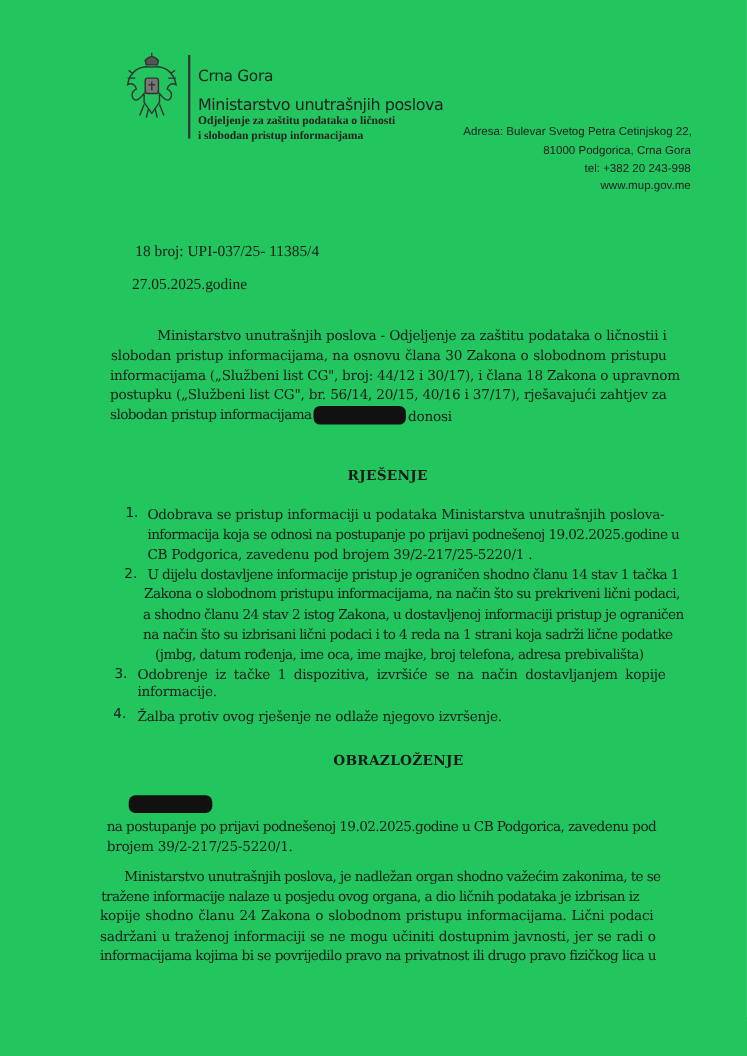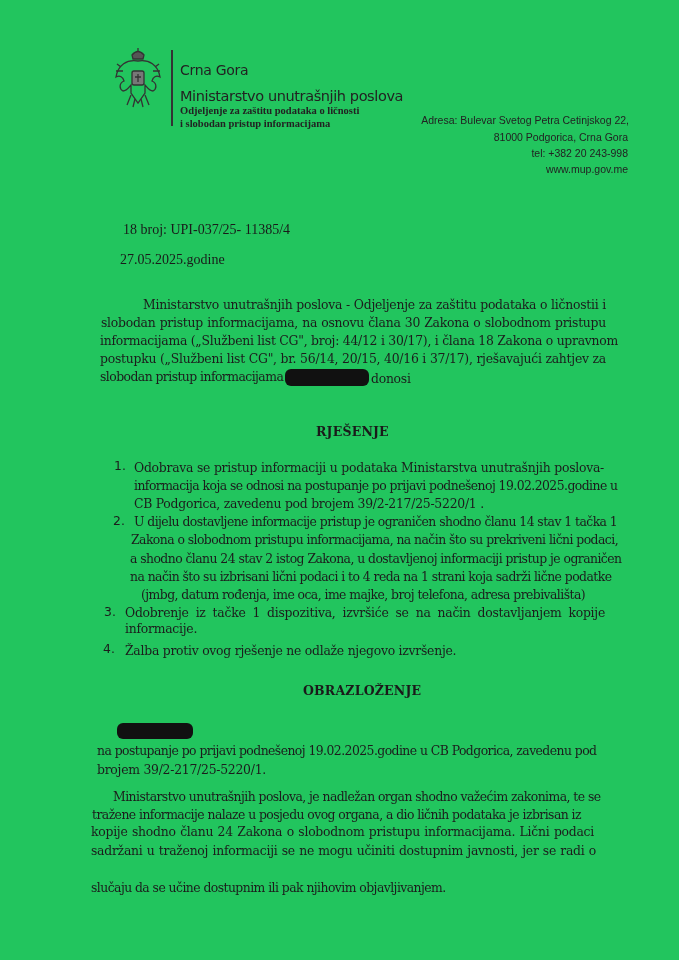--- a/index.html
+++ b/index.html
@@ -105,6 +105,7 @@
   <div class="t cond" style="left:92px; top:807px;">tražene informacije nalaze u posjedu ovog organa, a dio ličnih podataka je izbrisan iz</div>
   <div class="tj" style="left:91px; top:824px; width:503px;">kopije shodno članu 24 Zakona o slobodnom pristupu informacijama. Lični podaci</div>
   <div class="tj" style="left:91px; top:843px; width:505px;">sadržani u traženoj informaciji se ne mogu učiniti dostupnim javnosti, jer se radi o</div>
+  <div class="t cond" style="left:91px; top:861px;">informacijama kojima bi se povrijedilo pravo na privatnost ili drugo pravo fizičkog lica u</div>
   <div class="t cond" style="left:91px; top:880px;">slučaju da se učine dostupnim ili pak njihovim objavljivanjem.</div>
 
 </div>

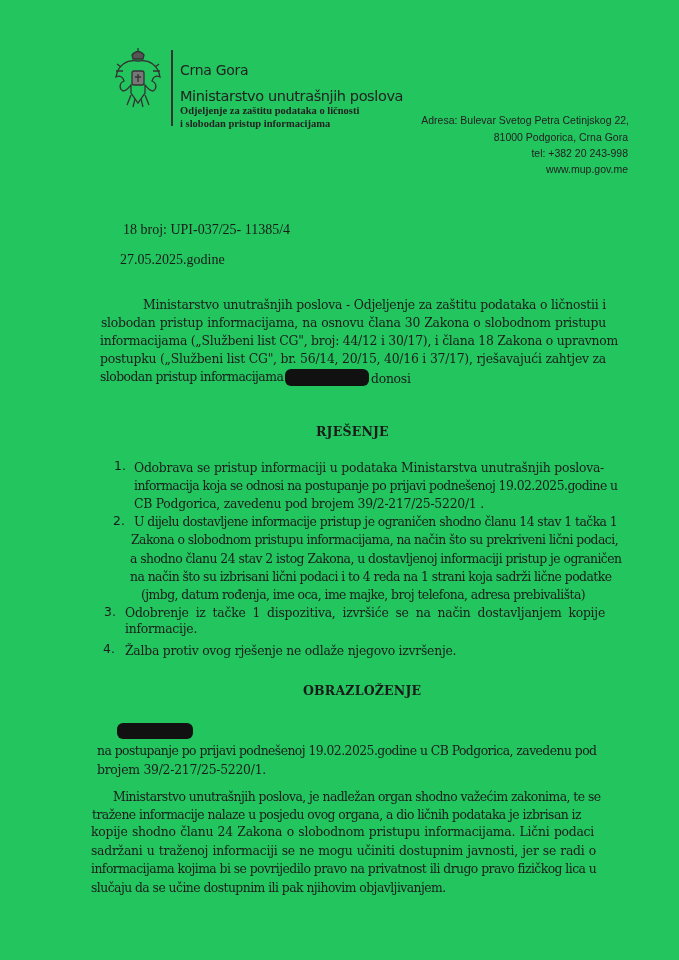--- a/index.html
+++ b/index.html
@@ -106,7 +106,6 @@
   <div class="tj" style="left:91px; top:824px; width:503px;">kopije shodno članu 24 Zakona o slobodnom pristupu informacijama. Lični podaci</div>
   <div class="tj" style="left:91px; top:843px; width:505px;">sadržani u traženoj informaciji se ne mogu učiniti dostupnim javnosti, jer se radi o</div>
   <div class="t cond" style="left:91px; top:861px;">informacijama kojima bi se povrijedilo pravo na privatnost ili drugo pravo fizičkog lica u</div>
-  <div class="t cond" style="left:91px; top:880px;">slučaju da se učine dostupnim ili pak njihovim objavljivanjem.</div>
 
 </div>
 

